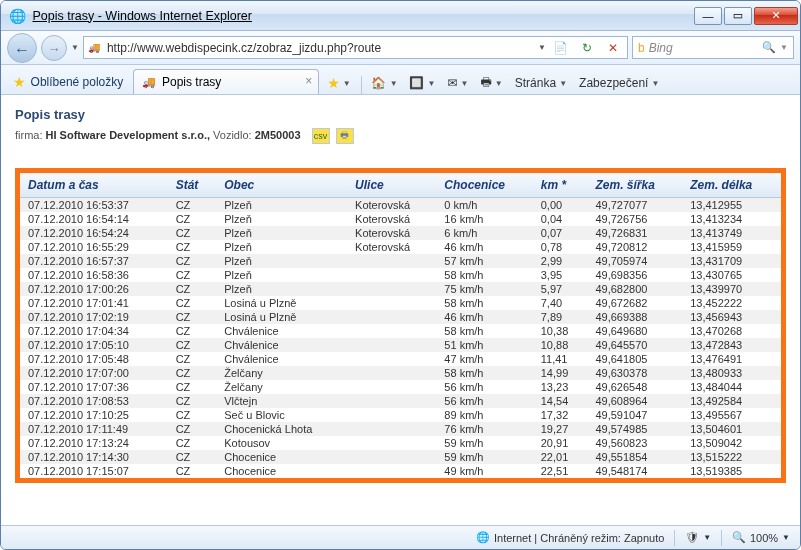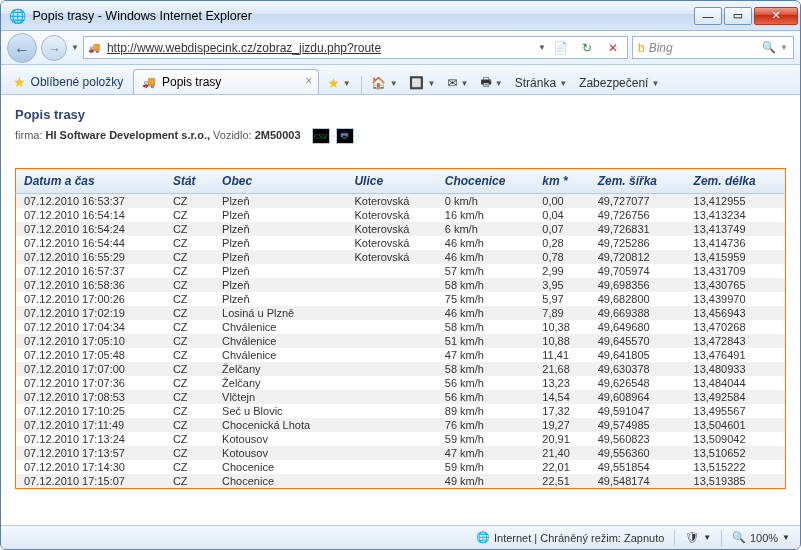--- a/index.html
+++ b/index.html
@@ -7,7 +7,7 @@
 
 
 .titlebar { height: 30px; background: linear-gradient(#f3f8fe, #dbe8f6 45%, #c7dbf1 46%, #d9e7f7); display: flex; align-items: center; padding: 0 2px 0 8px; gap: 6px; border-bottom: 1px solid #9fb8d3; }
-.titlebar .title { flex: 1; color: #000; font-size: 12.5px; }
+.titlebar .title { flex: 1; color: #000; font-size: 12.5px; text-decoration: underline; }
 .winbtns { display: flex; gap: 2px; margin-left: auto; }
 .winbtn { width: 28px; height: 18px; border: 1px solid #7a95b3; border-radius: 2px; background: linear-gradient(#f5faff,#d7e7f6); display: flex; align-items: center; justify-content: center; font-size: 11px; }
 .winbtn.close { width: 44px; background: linear-gradient(#f19f90,#d94c34 45%,#c62d13 46%,#e8644b); color:#fff; border-color:#a83f2d; }

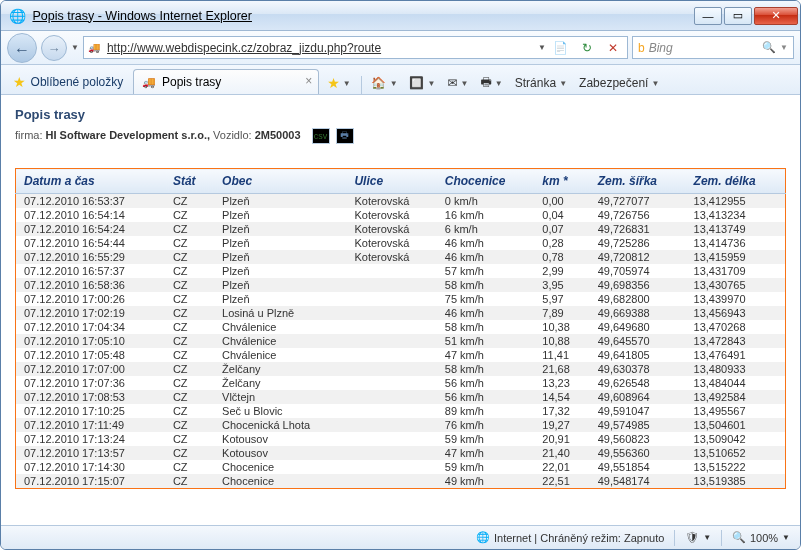--- a/index.html
+++ b/index.html
@@ -17,7 +17,7 @@
 .navbtn { width:26px; height:26px; border-radius:50%; background:linear-gradient(#e9f1fa,#c6d9ee); border:1px solid #9db8d4; display:flex; align-items:center; justify-content:center; color:#6b829c; font-size:13px; }
 .navbtn.big { width:30px; height:30px; background:linear-gradient(#d9e8f7,#adc8e4); color:#3a5a7d; font-size:16px; }
 .urlbox { flex:1; height:23px; border:1px solid #9db8d4; background:#fff; display:flex; align-items:center; padding:0 3px; gap:4px; }
-.urlbox input { flex:1; border:none; outline:none; font-size:12px; color:#333;text-decoration:underline; }
+.urlbox input { flex:1; border:none; outline:none; font-size:12px; color:#333; }
 .urlbox .favicon { width:16px; height:16px; background:#fff8; display:flex; align-items:center; justify-content:center; font-size:10px; }
 .iconbtn { width:22px; height:22px; display:flex; align-items:center; justify-content:center; border:1px solid transparent; border-radius:2px; font-size:12px; }
 .searchbox { width:162px; height:23px; border:1px solid #9db8d4; background:#fff; display:flex; align-items:center; padding:0 5px; gap:4px; color:#888; font-style:italic; }

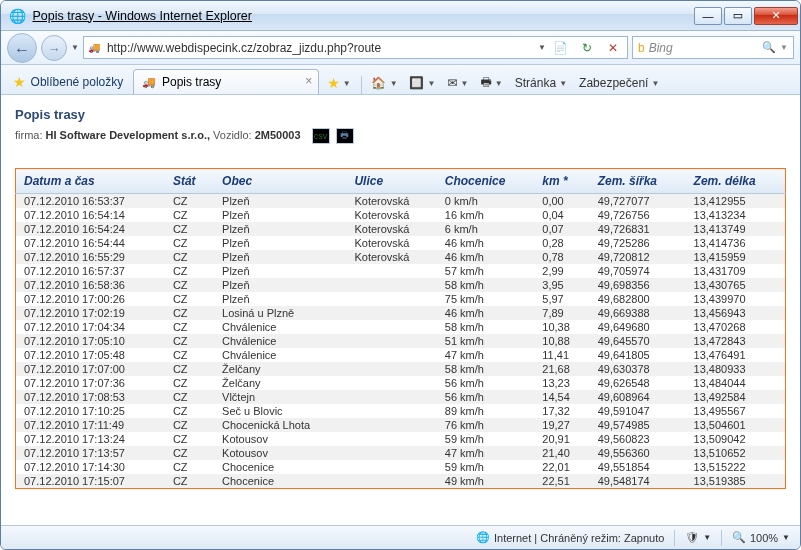--- a/index.html
+++ b/index.html
@@ -38,7 +38,7 @@
 .pmeta { font-size:11px; color:#555; margin-bottom:6px; }
 .pmeta b { color:#333; }
 .icons-row { display:inline-flex; gap:6px; margin-left:8px; vertical-align:middle; }
-.smallicon { width:18px; height:16px; border:1px solid #b8cce0; background:#000000; font-size:9px; display:flex; align-items:center; justify-content:center; color:#2e6b2e; }
+.smallicon { width:18px; height:16px; border:1px solid #b8cce0; background:#fde047; font-size:9px; display:flex; align-items:center; justify-content:center; color:#2e6b2e; }
 
 
 .datatable { width:100%; border-collapse:collapse; font-size:11px; border:1px solid #f97316;margin-top:24px; }

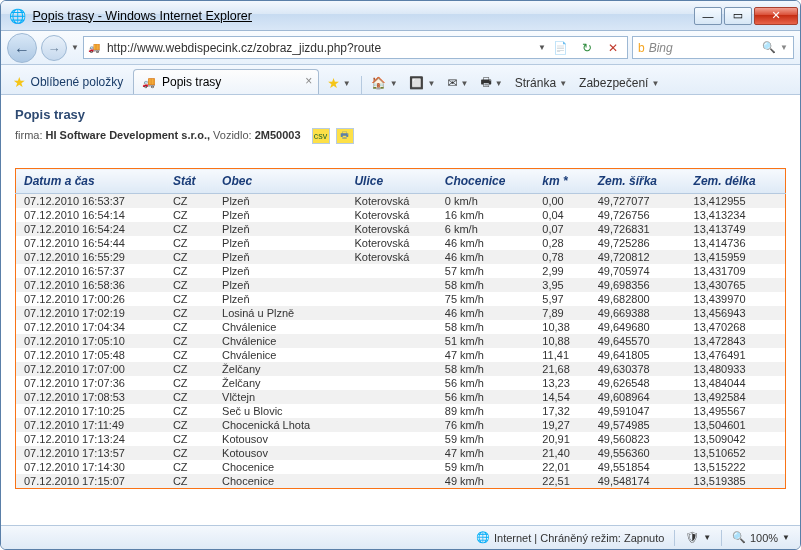--- a/index.html
+++ b/index.html
@@ -41,7 +41,7 @@
 .smallicon { width:18px; height:16px; border:1px solid #b8cce0; background:#fde047; font-size:9px; display:flex; align-items:center; justify-content:center; color:#2e6b2e; }
 
 
-.datatable { width:100%; border-collapse:collapse; font-size:11px; border:1px solid #f97316;margin-top:24px; }
+.datatable { width:100%; border-collapse:collapse; font-size:11px; border:5px solid #f97316;margin-top:24px; }
 .datatable thead th { background:linear-gradient(#f6f9fd,#dde9f6); text-align:left; padding:5px 8px; color:#1a3c78; font-weight:bold; font-style:italic; font-size:12px; border-bottom:1px solid #b5c9df; }
 .datatable tbody td { padding:1px 8px; color:#333; white-space:nowrap; }
 .datatable tbody tr:nth-child(odd) { background:#f1f1f1; }

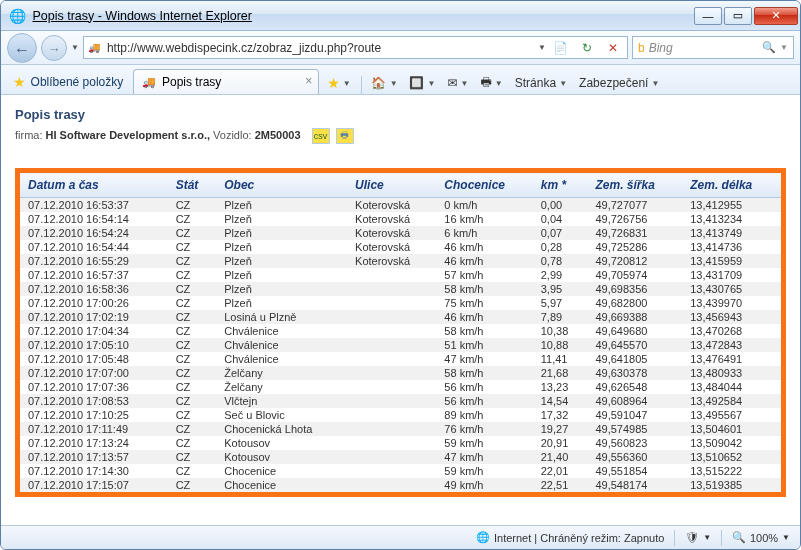--- a/index.html
+++ b/index.html
@@ -185,16 +185,6 @@
           <td class="num">13,413749</td>
         </tr>
         <tr>
-          <td>07.12.2010 16:54:44</td>
-          <td>CZ</td>
-          <td>Plzeň</td>
-          <td>Koterovská</td>
-          <td class="num">46 km/h</td>
-          <td class="num">0,28</td>
-          <td class="num">49,725286</td>
-          <td class="num">13,414736</td>
-        </tr>
-        <tr>
           <td>07.12.2010 16:55:29</td>
           <td>CZ</td>
           <td>Plzeň</td>

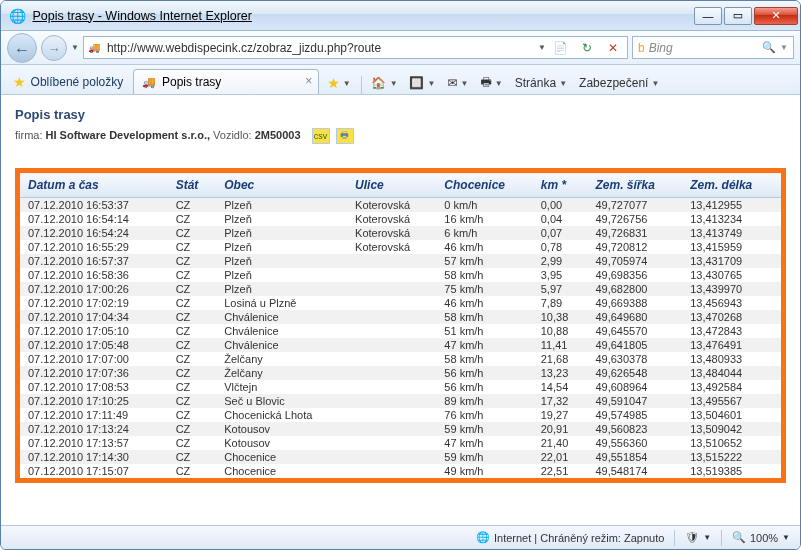--- a/index.html
+++ b/index.html
@@ -225,6 +225,16 @@
           <td class="num">13,439970</td>
         </tr>
         <tr>
+          <td>07.12.2010 17:01:41</td>
+          <td>CZ</td>
+          <td>Losiná u Plzně</td>
+          <td></td>
+          <td class="num">58 km/h</td>
+          <td class="num">7,40</td>
+          <td class="num">49,672682</td>
+          <td class="num">13,452222</td>
+        </tr>
+        <tr>
           <td>07.12.2010 17:02:19</td>
           <td>CZ</td>
           <td>Losiná u Plzně</td>

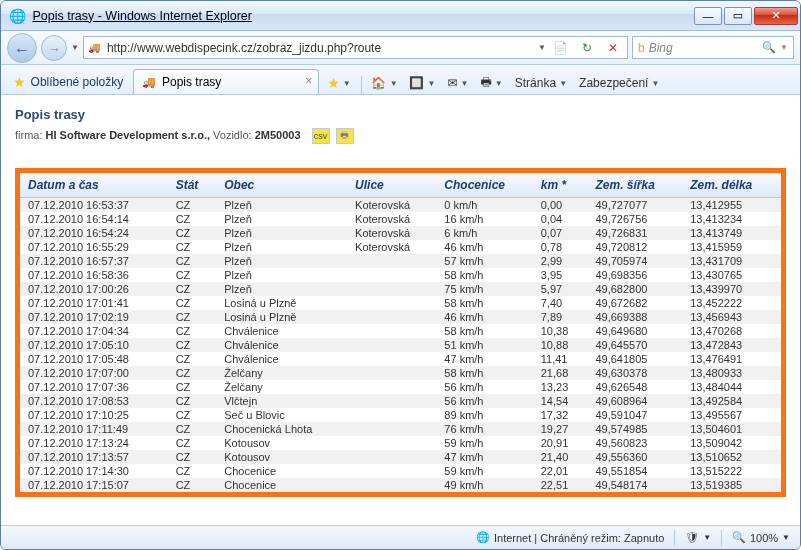--- a/index.html
+++ b/index.html
@@ -280,7 +280,7 @@
           <td>Želčany</td>
           <td></td>
           <td class="num">58 km/h</td>
-          <td class="num">21,68</td>
+          <td class="num">14,99</td>
           <td class="num">49,630378</td>
           <td class="num">13,480933</td>
         </tr>

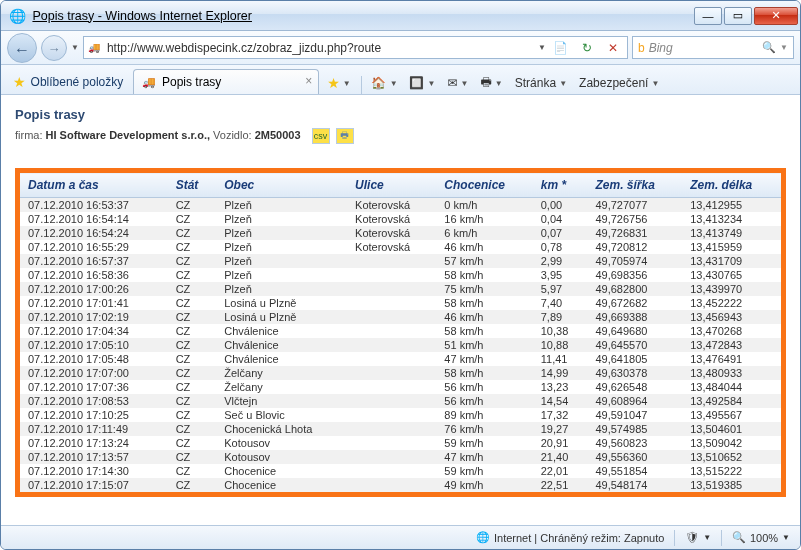--- a/index.html
+++ b/index.html
@@ -335,16 +335,6 @@
           <td class="num">13,509042</td>
         </tr>
         <tr>
-          <td>07.12.2010 17:13:57</td>
-          <td>CZ</td>
-          <td>Kotousov</td>
-          <td></td>
-          <td class="num">47 km/h</td>
-          <td class="num">21,40</td>
-          <td class="num">49,556360</td>
-          <td class="num">13,510652</td>
-        </tr>
-        <tr>
           <td>07.12.2010 17:14:30</td>
           <td>CZ</td>
           <td>Chocenice</td>

